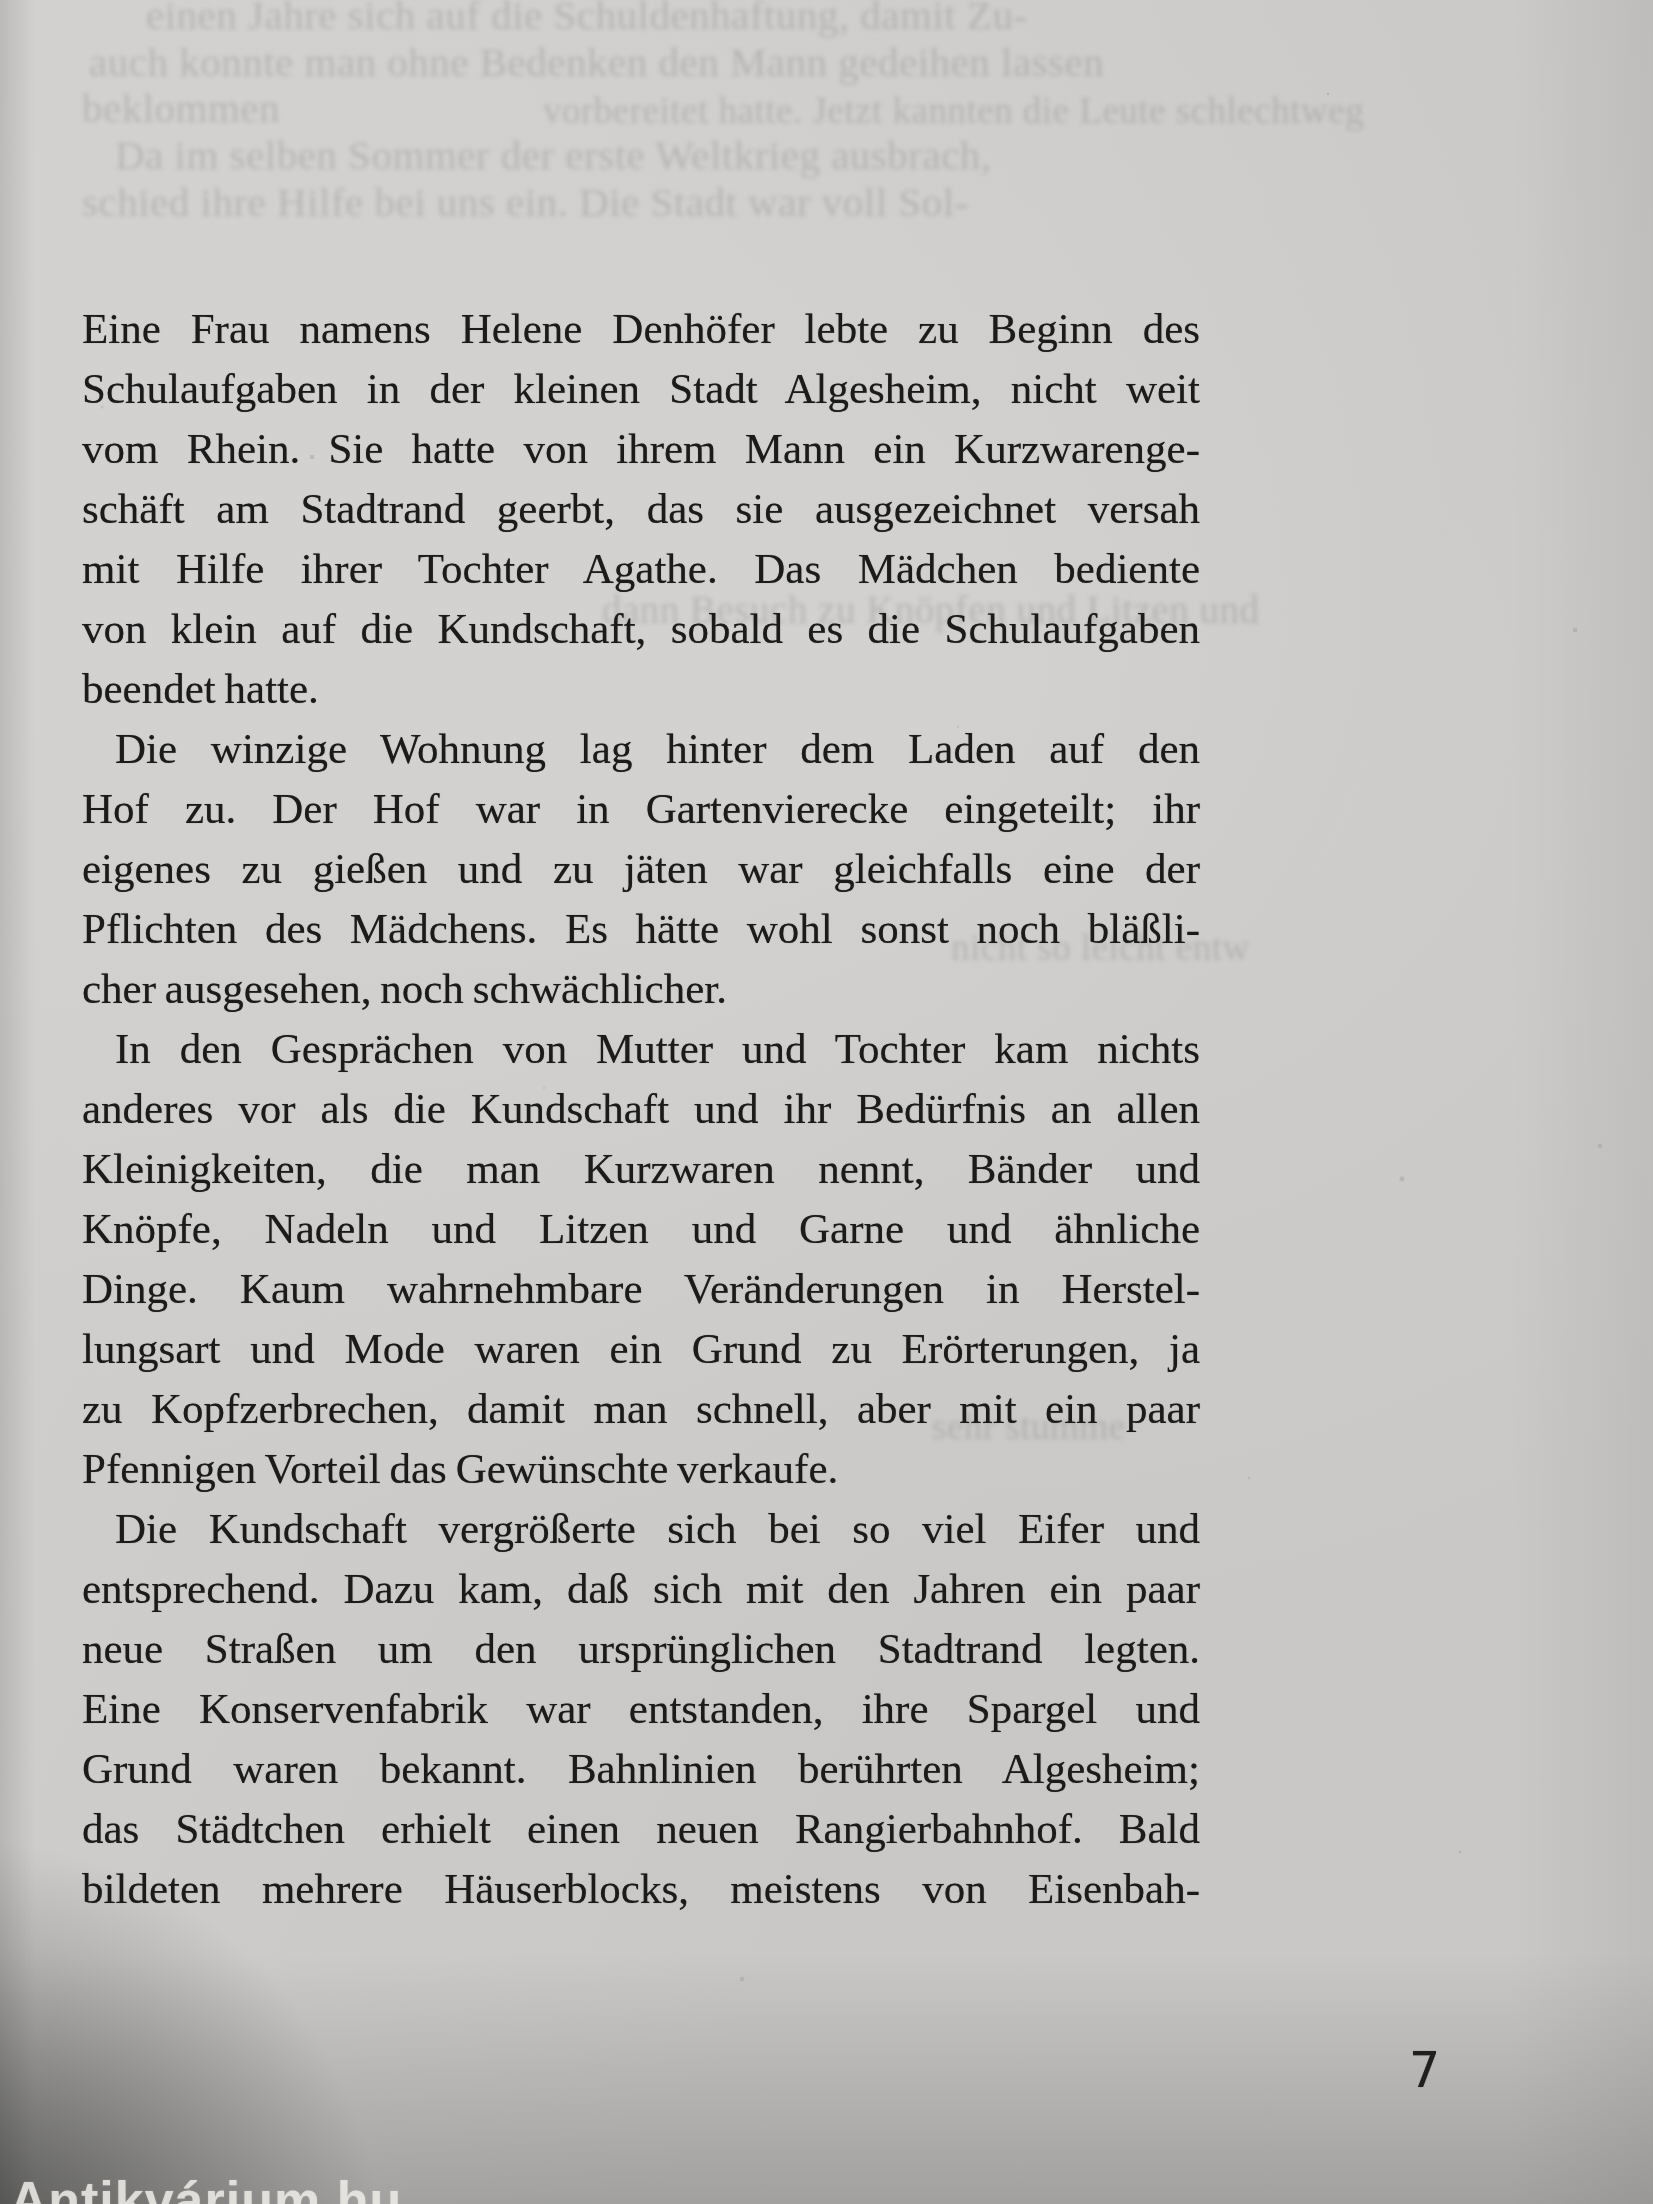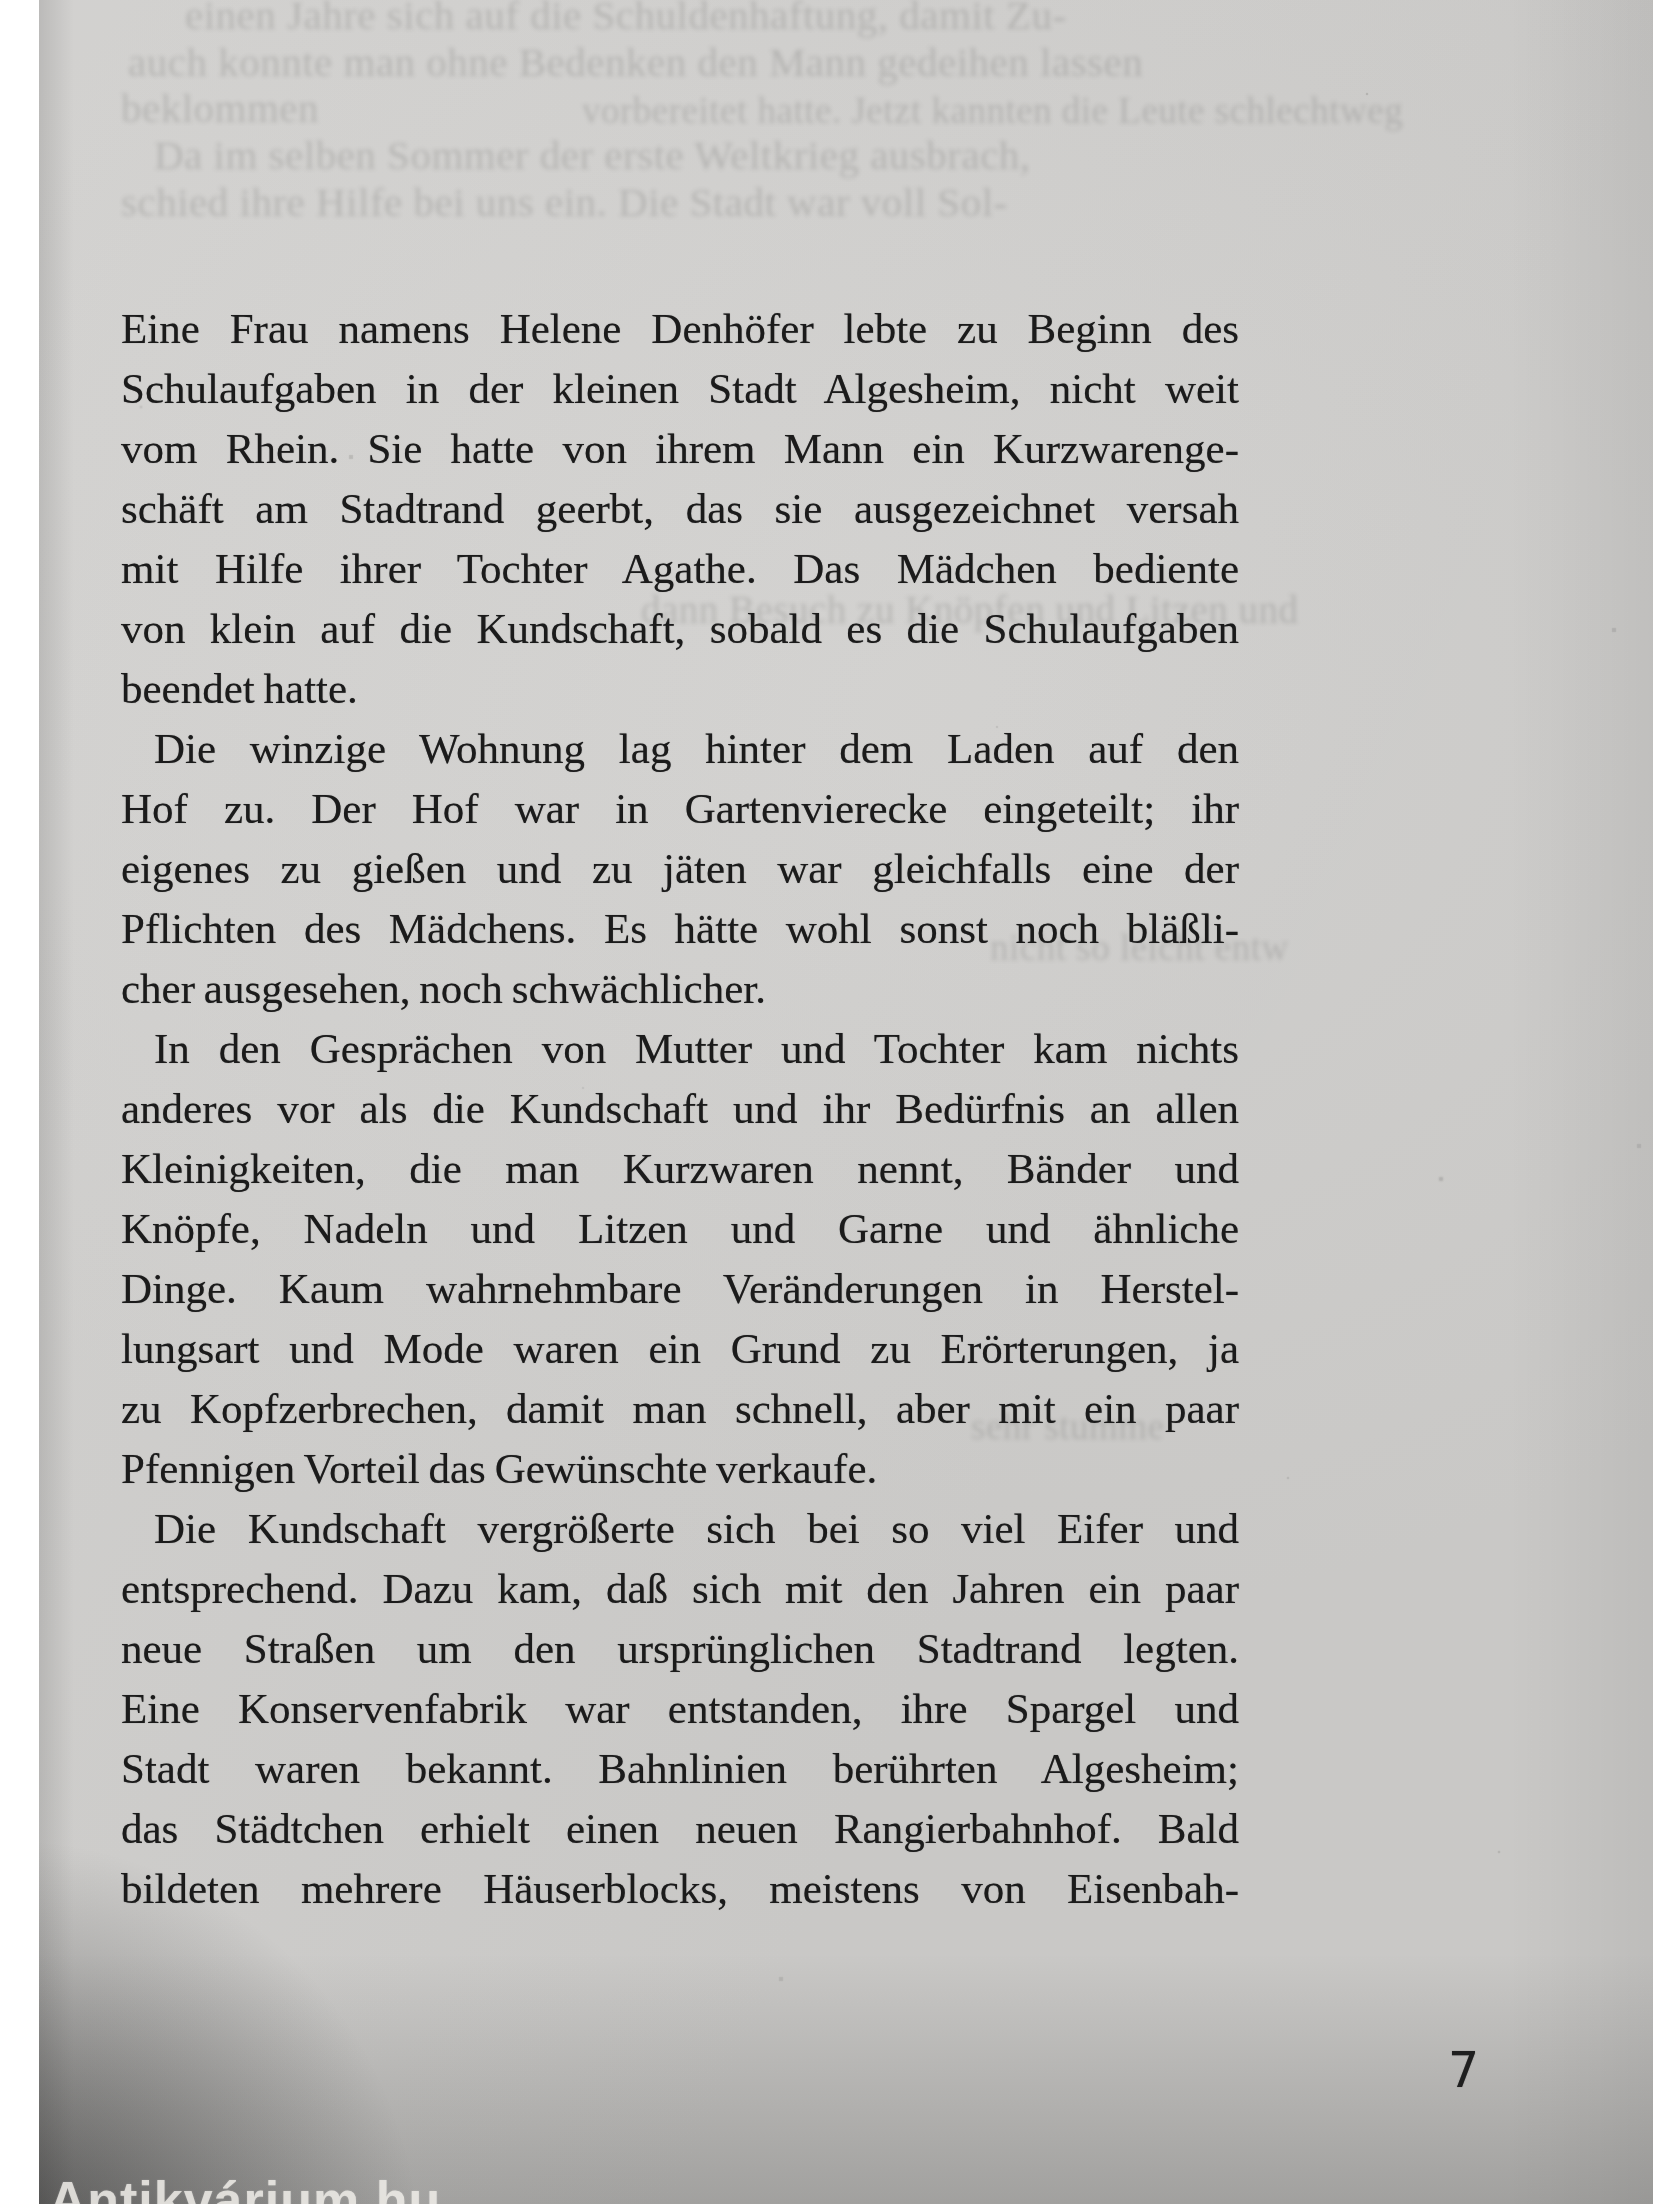--- a/index.html
+++ b/index.html
@@ -18,7 +18,6 @@
       linear-gradient(to left, rgba(0,0,0,0.06), rgba(0,0,0,0) 146px),
       linear-gradient(115deg, rgba(255,255,255,0.05) 0%, rgba(0,0,0,0.035) 65%),
       radial-gradient(ellipse 1213px 922px at 55% 32%, rgba(255,255,255,0.055), rgba(0,0,0,0.025));
-    margin-left: 39px;
   }
   
   .bleed-layer{position:absolute;inset:0;}

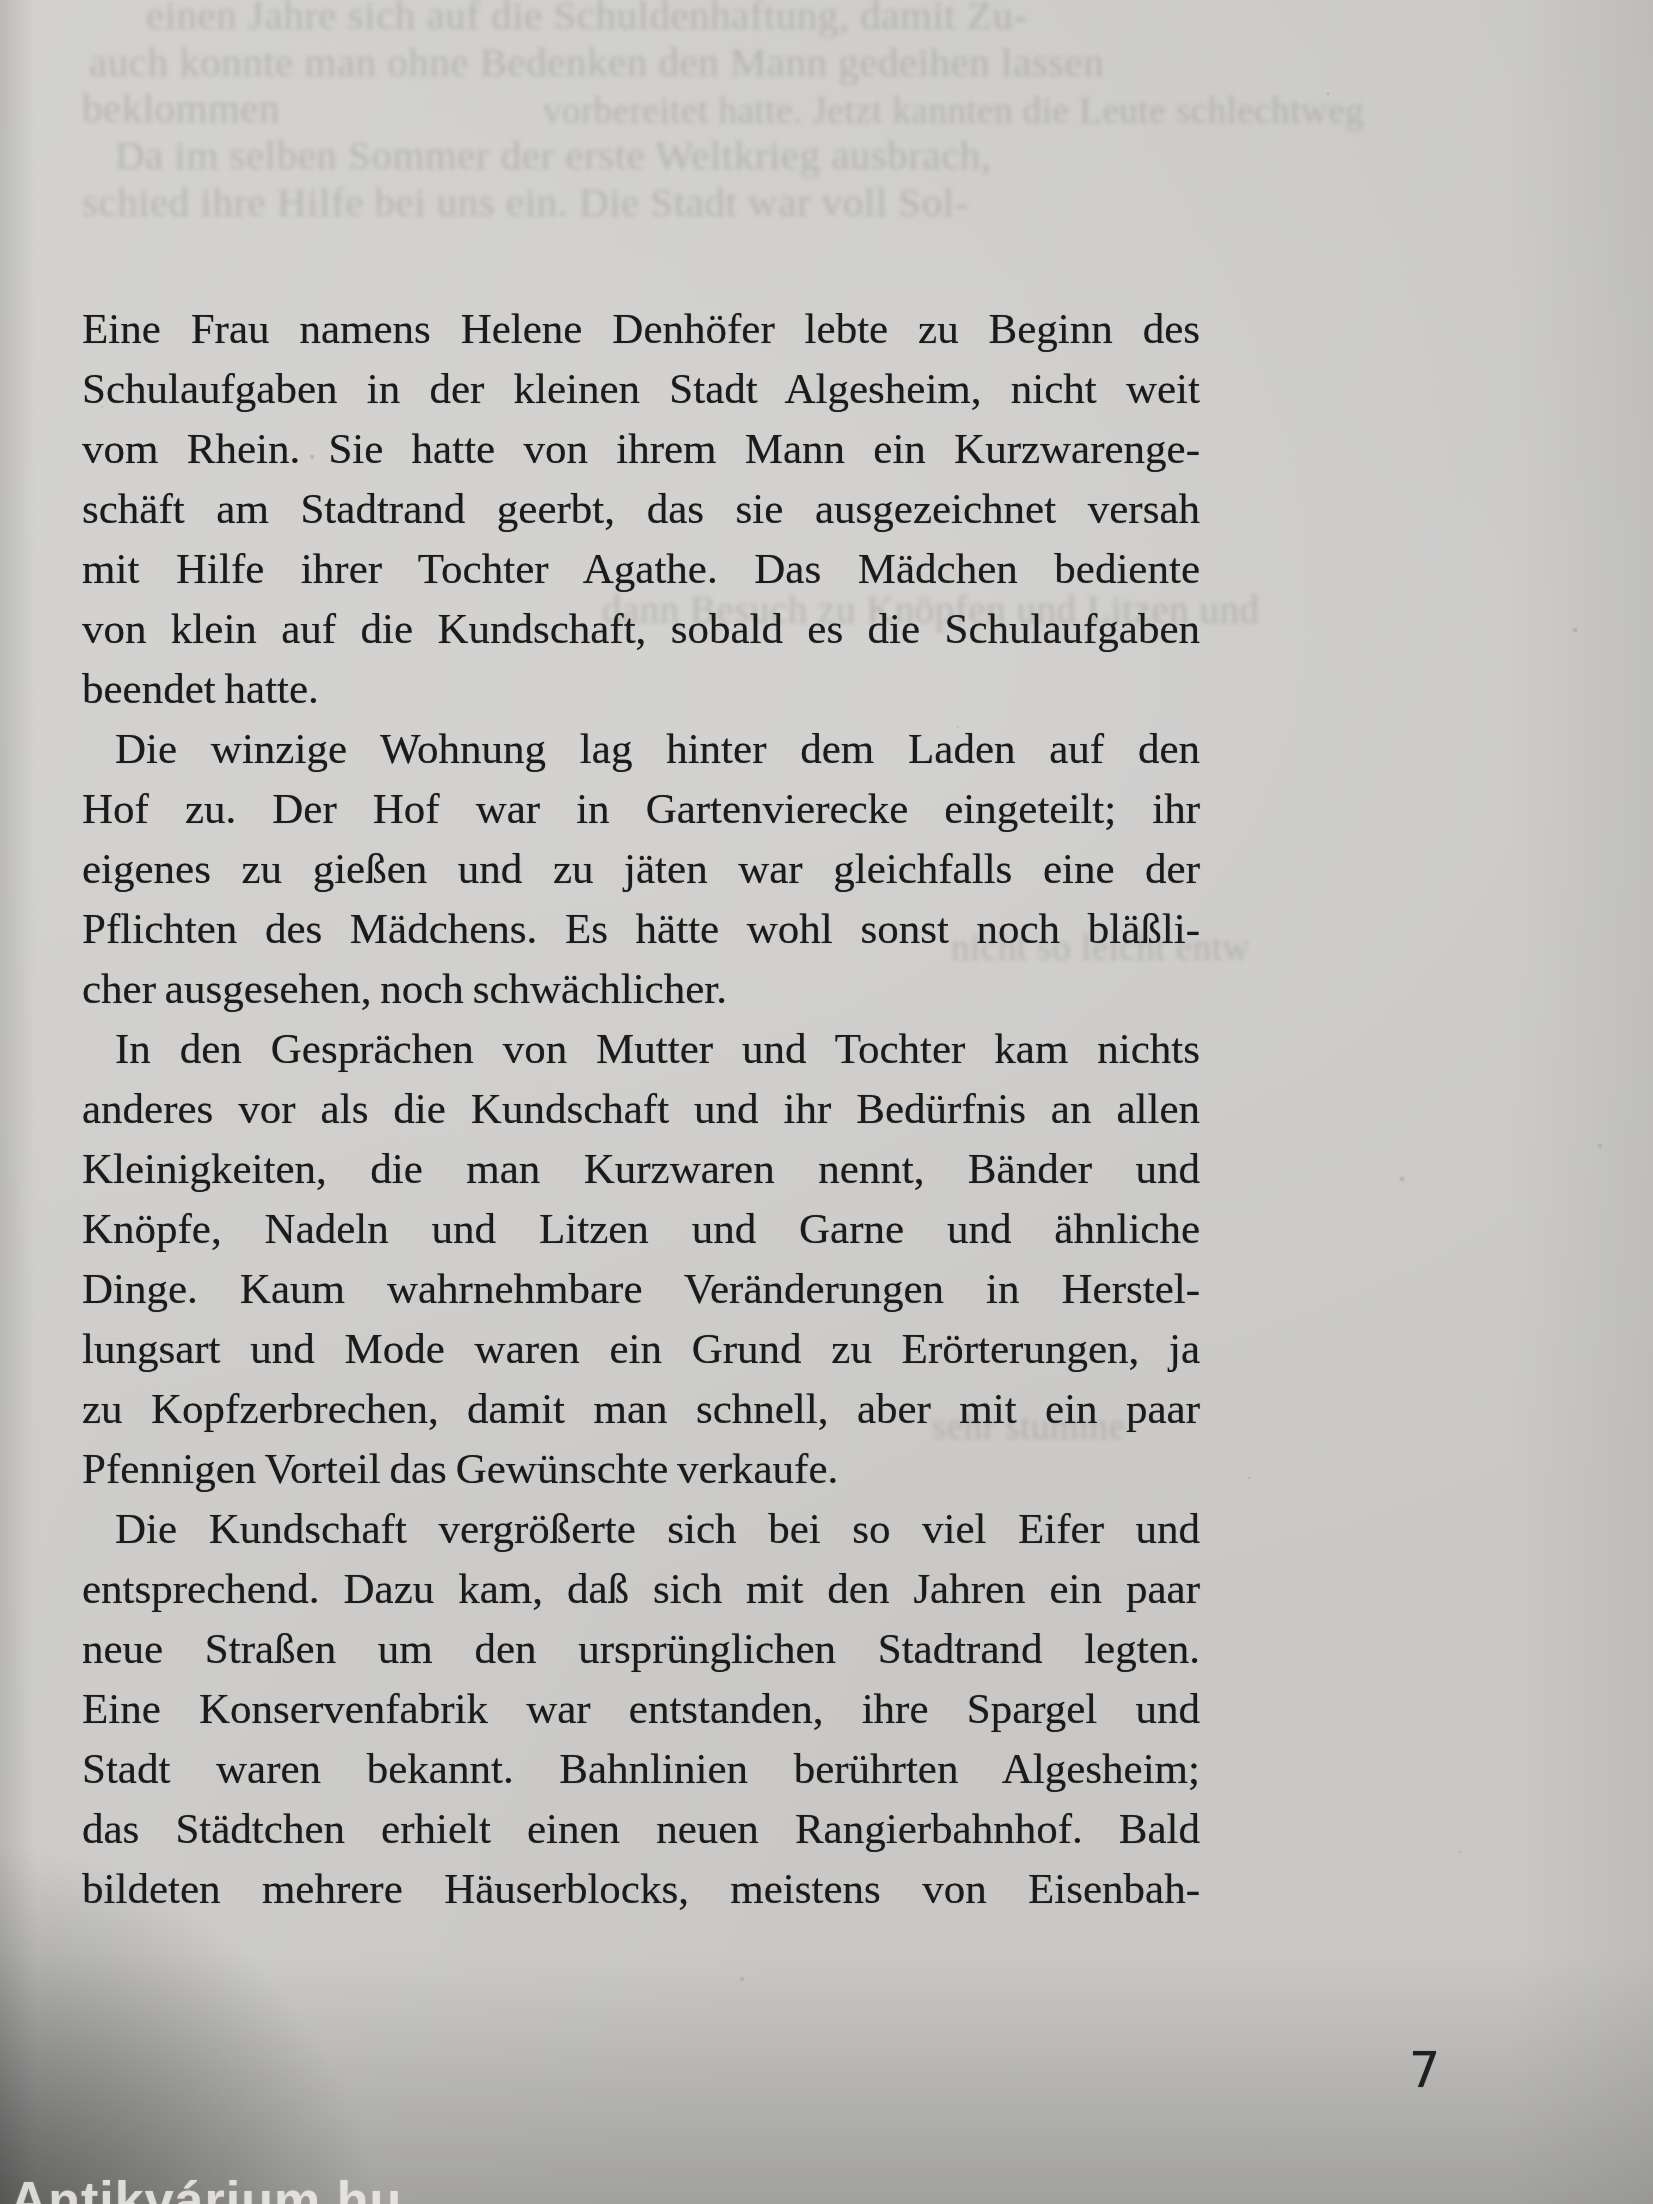--- a/index.html
+++ b/index.html
@@ -116,7 +116,7 @@
       <div class="line">entsprechend. Dazu kam, daß sich mit den Jahren ein paar</div>
       <div class="line">neue Straßen um den ursprünglichen Stadtrand legten.</div>
       <div class="line">Eine Konservenfabrik war entstanden, ihre Spargel und</div>
-      <div class="line">Stadt waren bekannt. Bahnlinien berührten Algesheim;</div>
+      <div class="line">Grund waren bekannt. Bahnlinien berührten Algesheim;</div>
       <div class="line">das Städtchen erhielt einen neuen Rangierbahnhof. Bald</div>
       <div class="line">bildeten mehrere Häuserblocks, meistens von Eisenbah-</div>
     </div>

